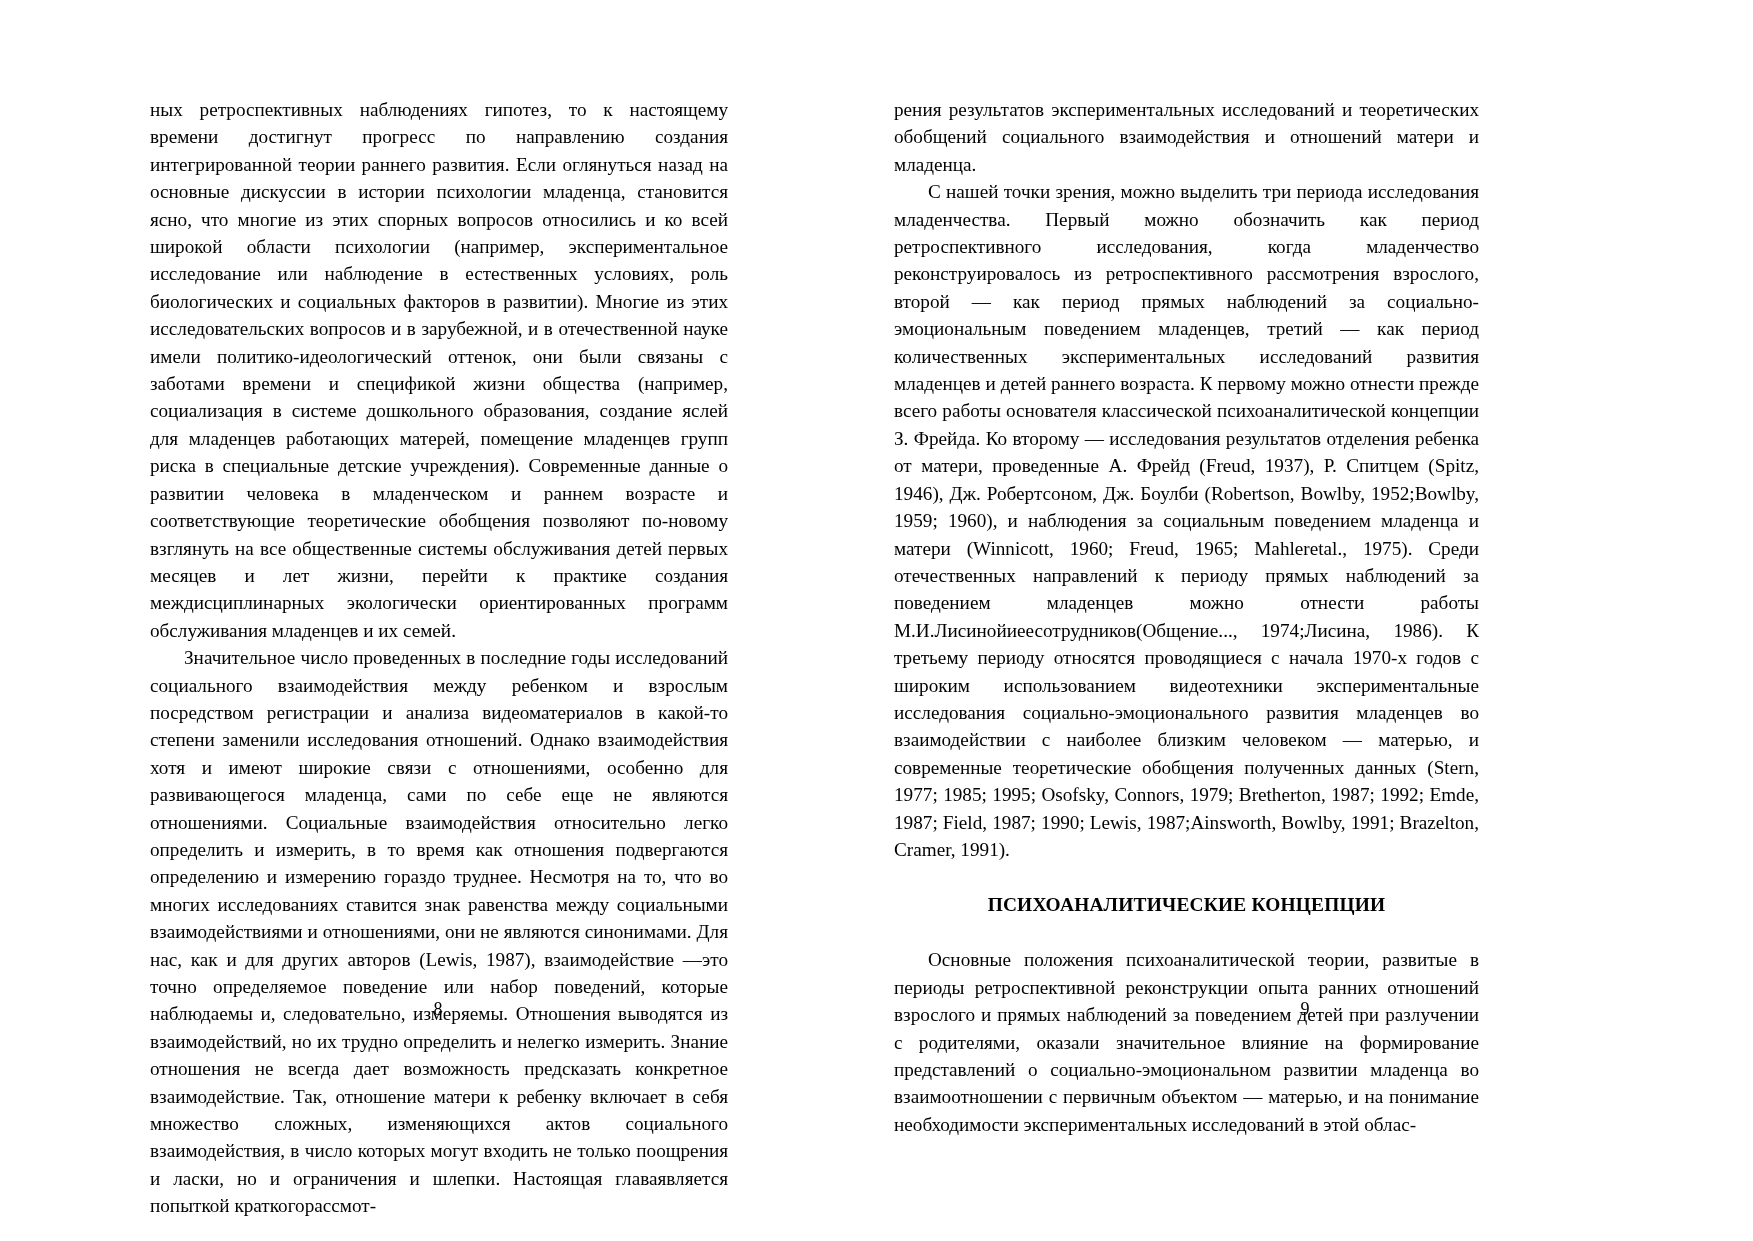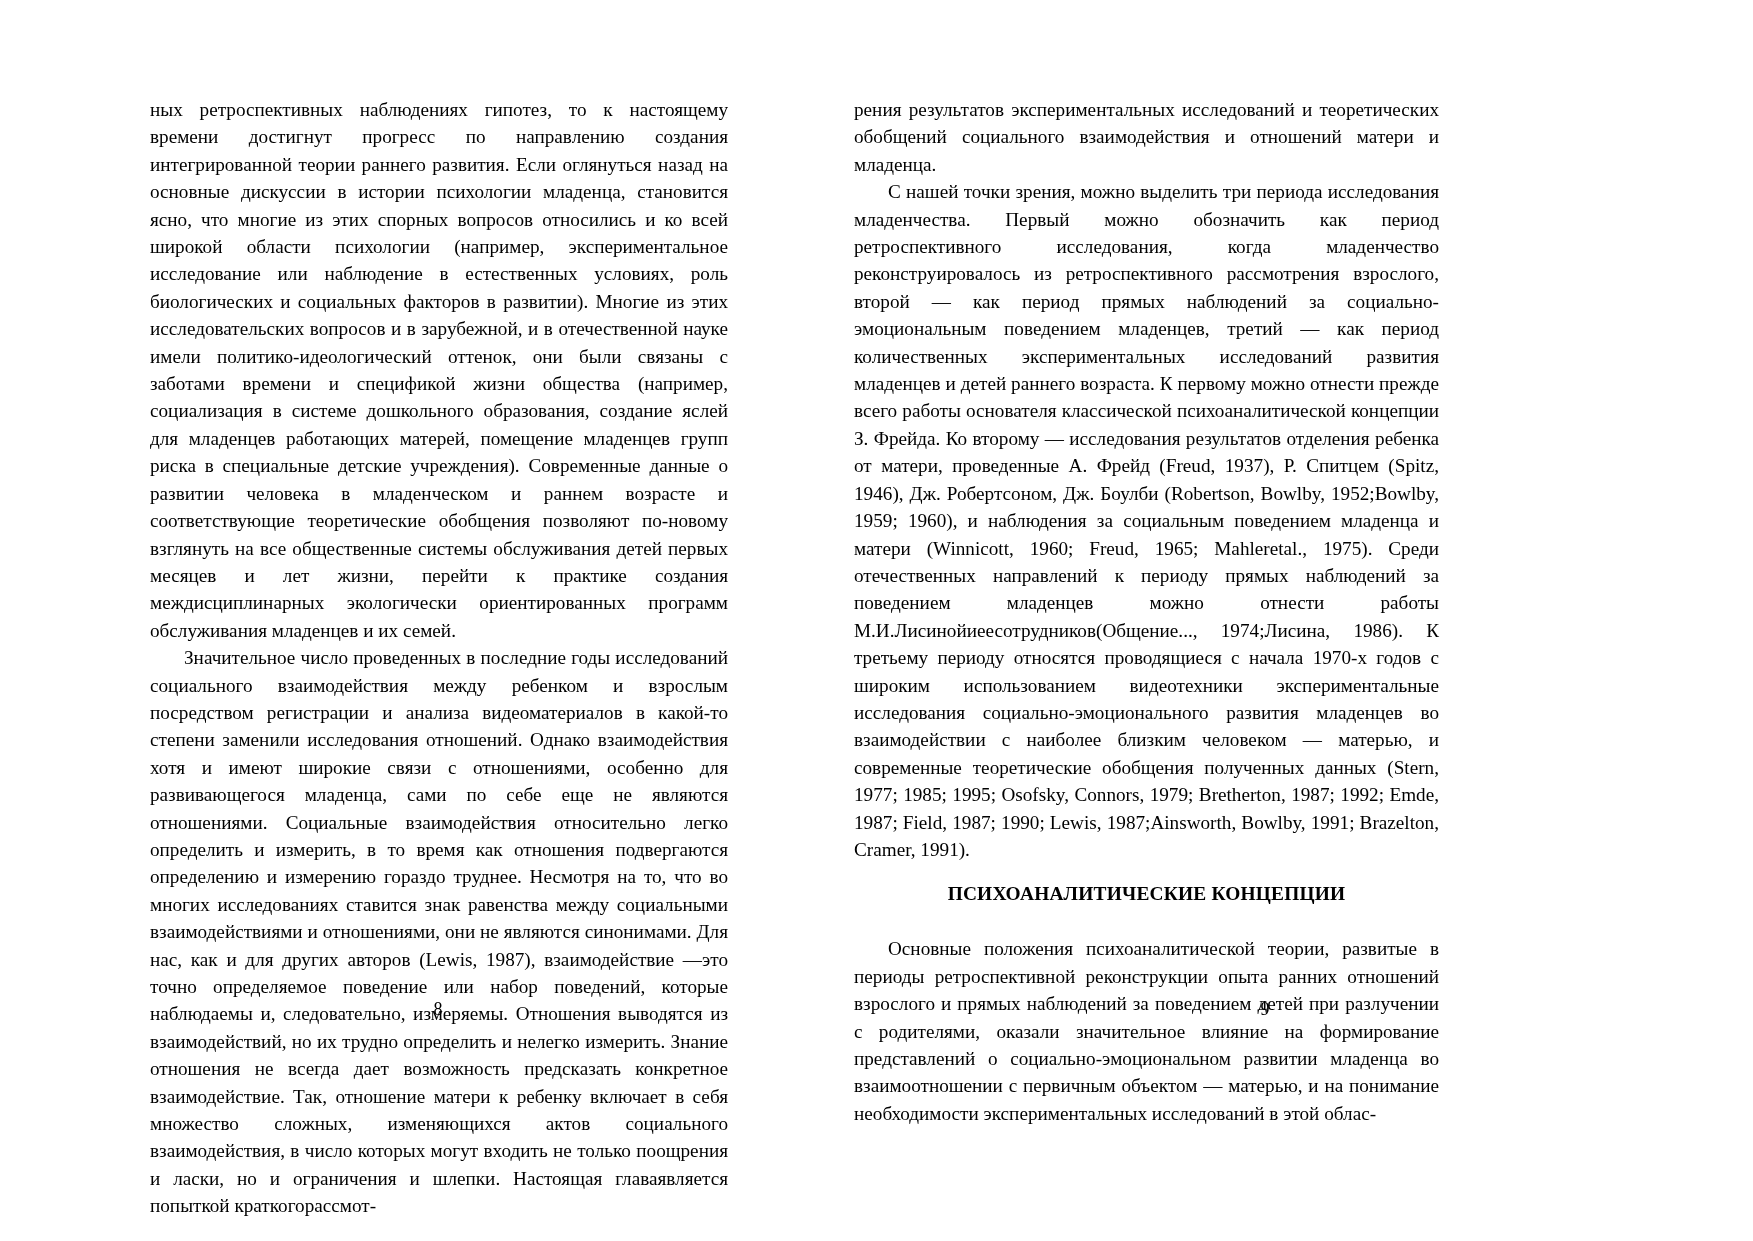--- a/index.html
+++ b/index.html
@@ -31,7 +31,7 @@
     width: 876px;
   }
   .page-right {
-    left: 827px;
+    left: 867px;
     width: 876px;
   }
   .text-column {

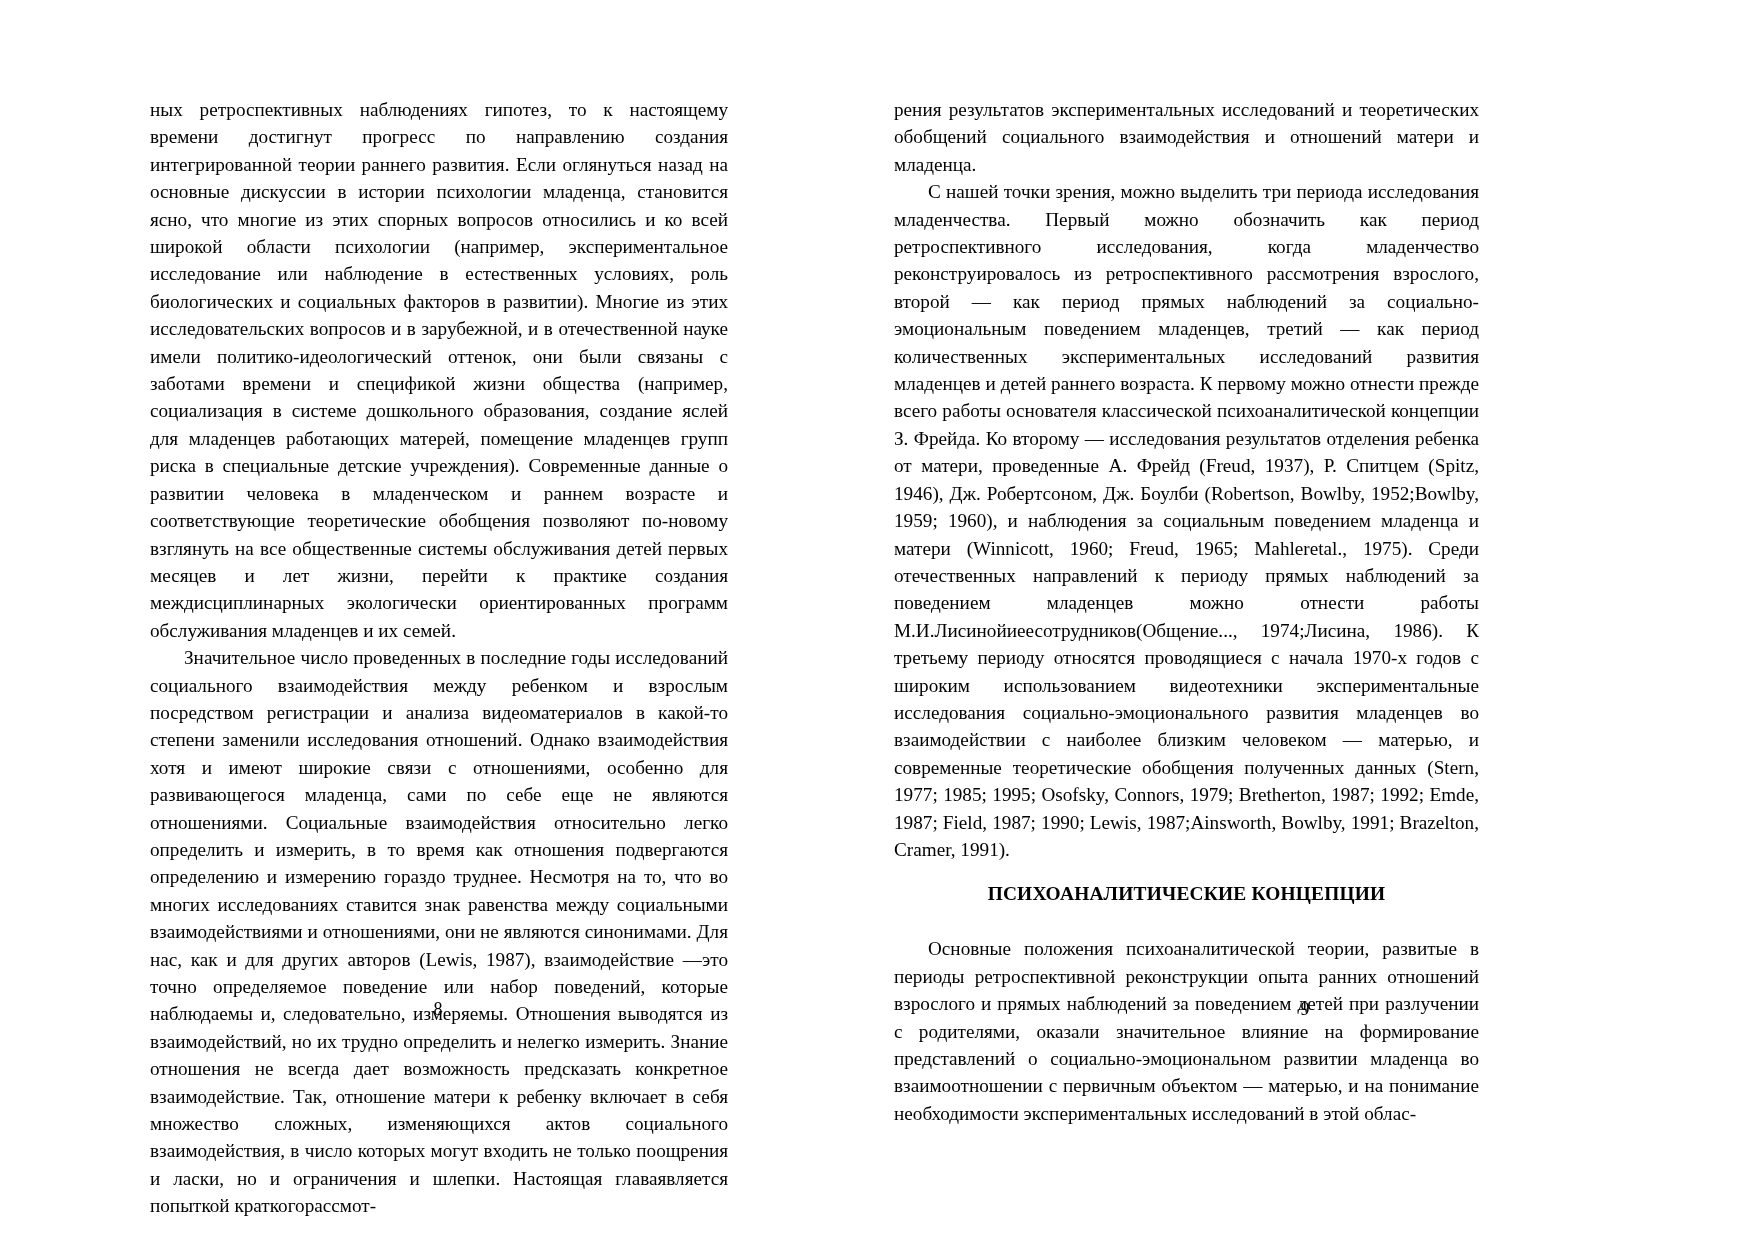--- a/index.html
+++ b/index.html
@@ -58,7 +58,7 @@
     text-indent: 0;
   }
   .heading {
-    margin: 18px 0 28px 0;
+    margin: 29px 0 28px 0;
     font-size: 19.4px;
     line-height: 26px;
     font-weight: bold;

